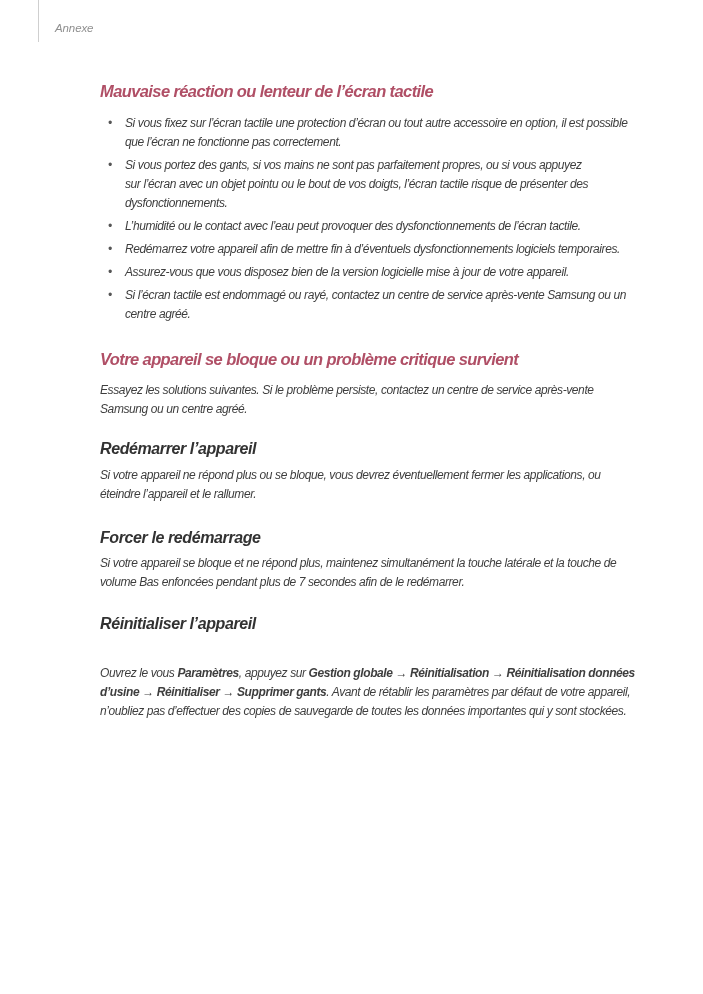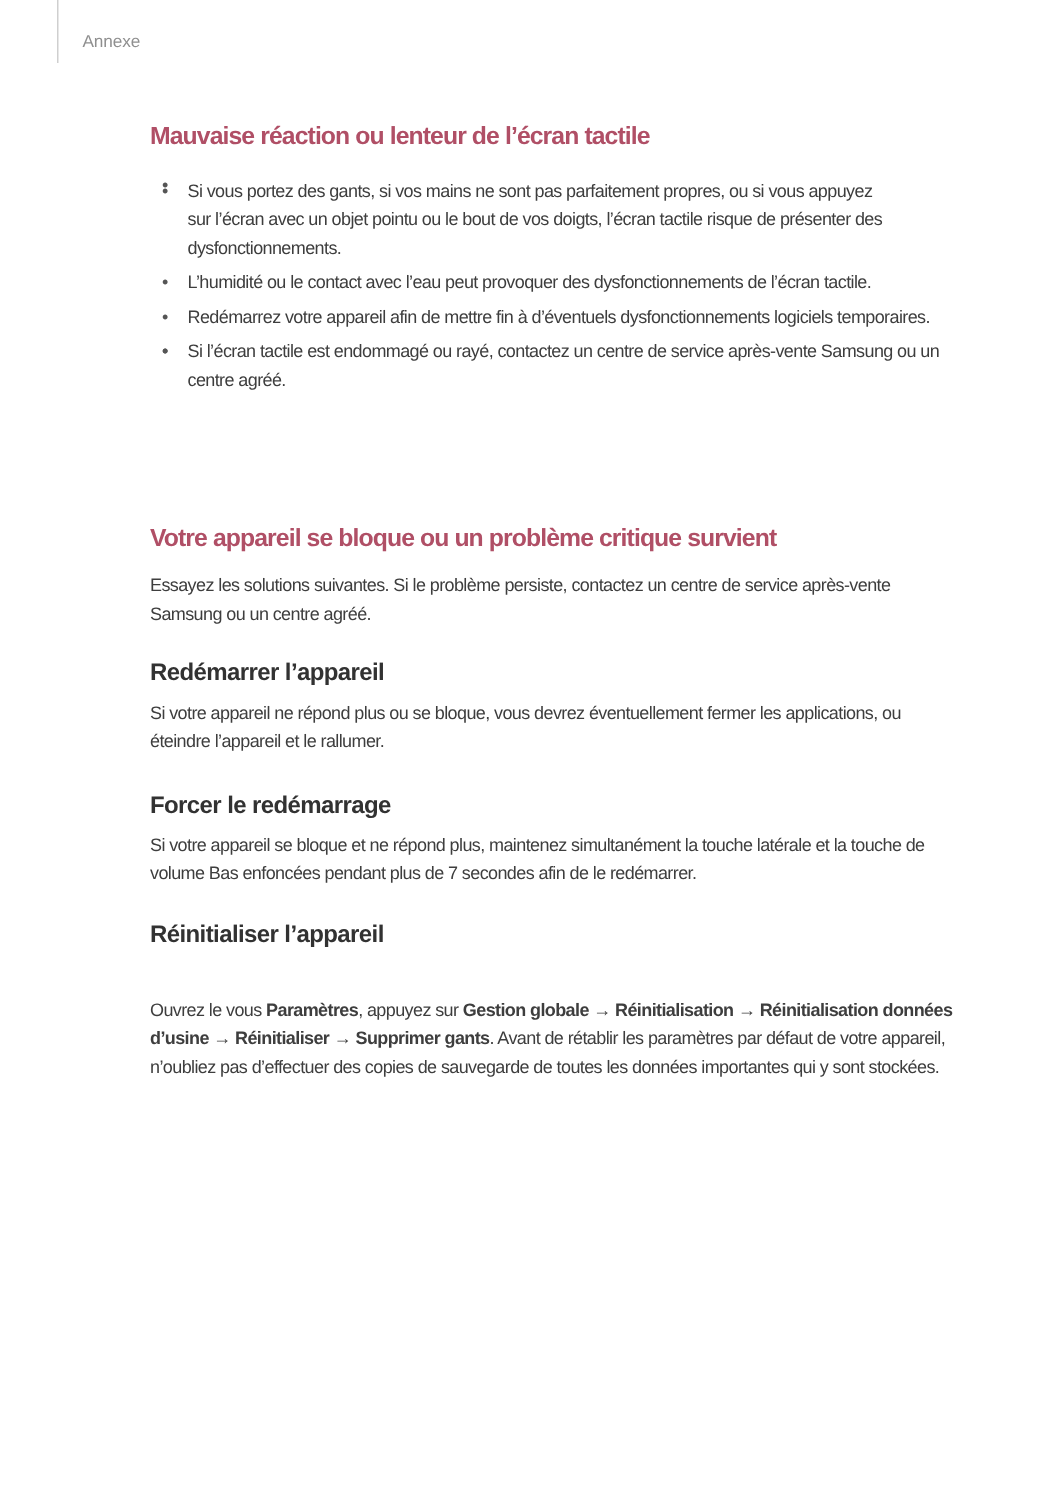--- a/index.html
+++ b/index.html
@@ -22,6 +22,7 @@
     width:703px;height:950px;
     background:var(--page-bg);
     overflow:hidden;
+    font-style:italic;
   }
   .head-rule{
     position:absolute;left:38px;top:0;

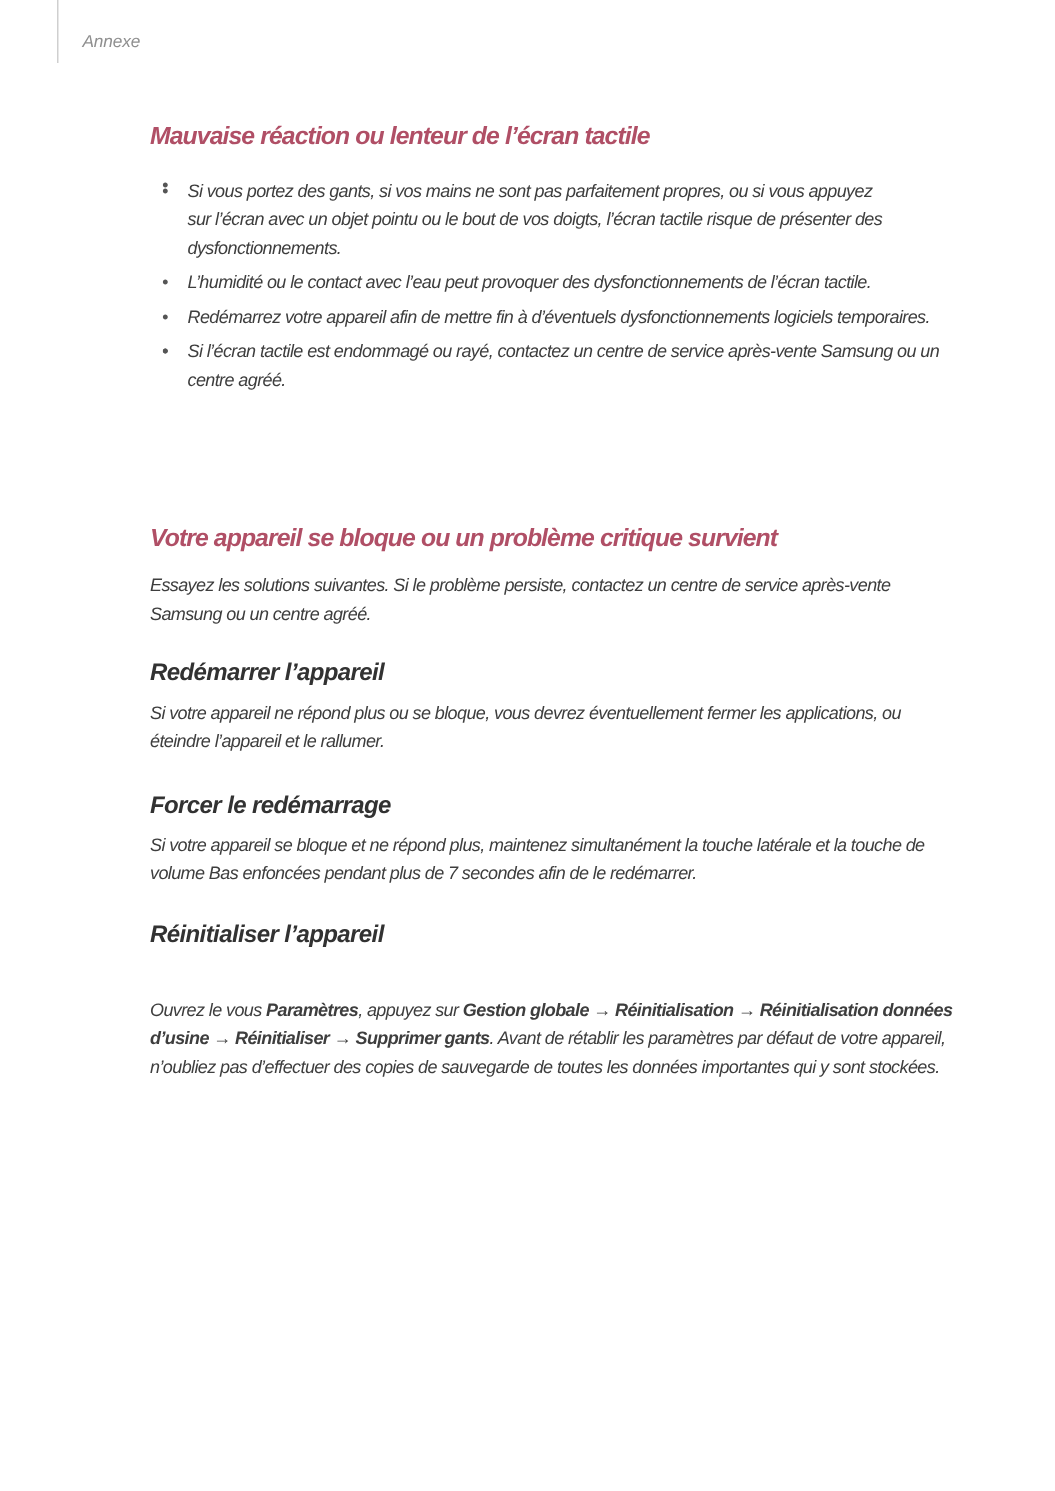--- a/index.html
+++ b/index.html
@@ -101,7 +101,8 @@
   <h1 class="section-title abs pos-h1a">Mauvaise réaction ou lenteur de l’écran tactile</h1>
 
   <ul class="bullets abs pos-list">
-    <li><span class="bullet-dot">•</span></li>
+    <li><span class="bullet-dot">•</span><span>Si vous fixez sur l’écran tactile une protection d’écran ou tout autre accessoire en option, il est possible
+que l’écran ne fonctionne pas correctement.</span></li>
     <li><span class="bullet-dot">•</span><span>Si vous portez des gants, si vos mains ne sont pas parfaitement propres, ou si vous appuyez
 sur l’écran avec un objet pointu ou le bout de vos doigts, l’écran tactile risque de présenter des
 dysfonctionnements.</span></li>

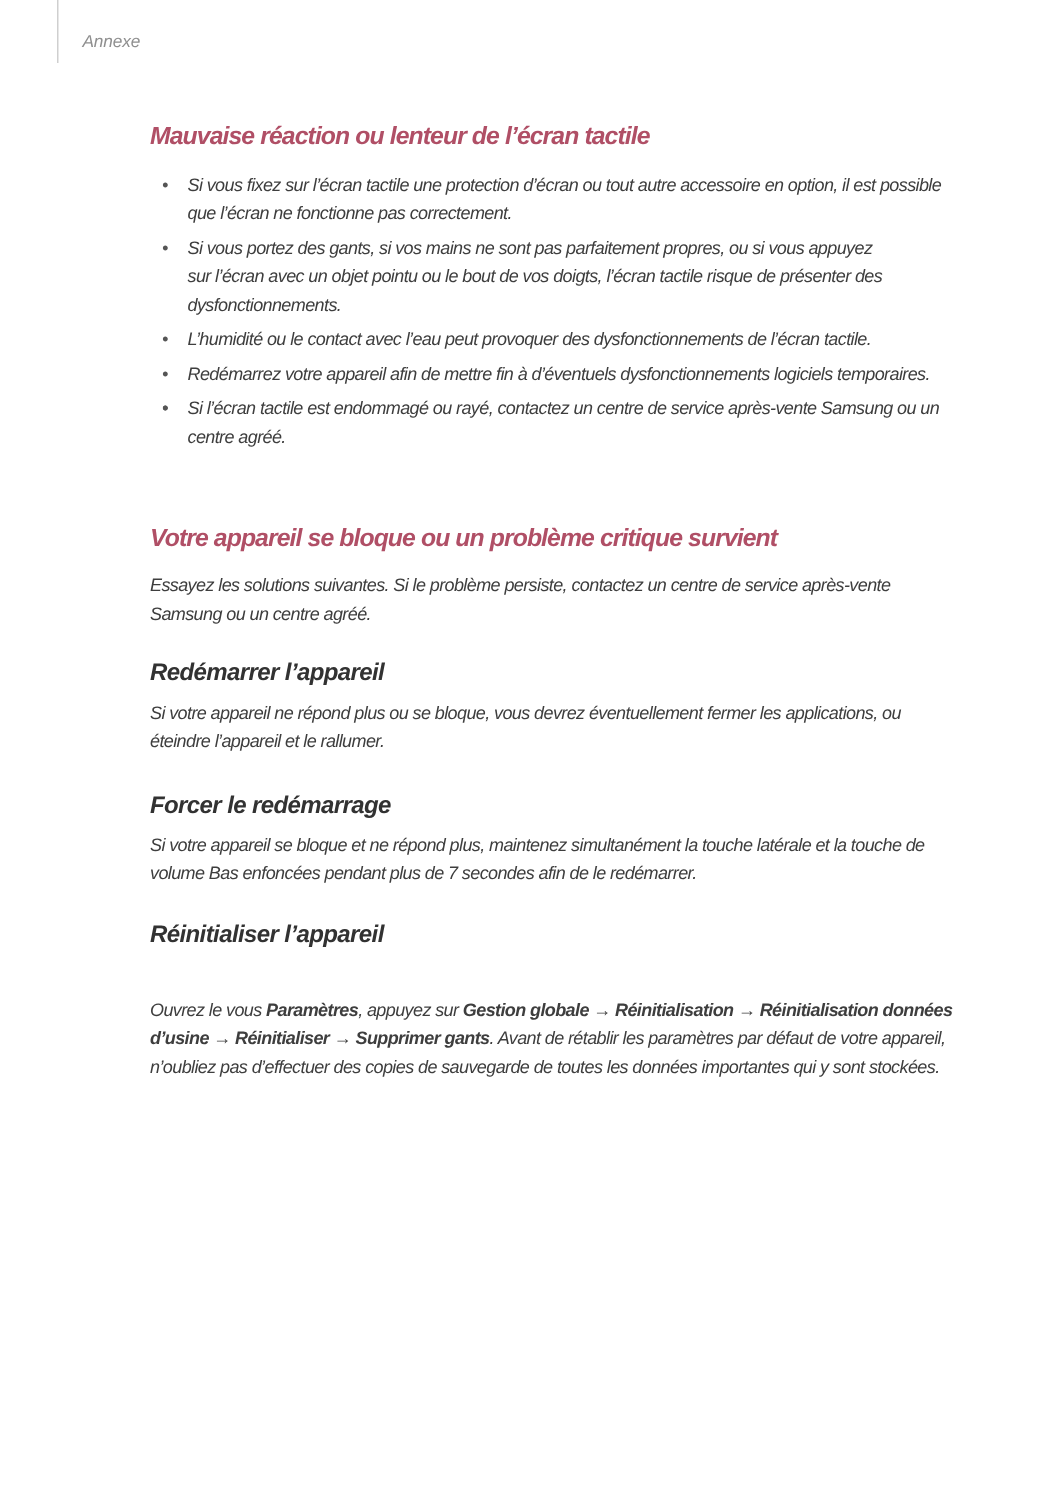--- a/index.html
+++ b/index.html
@@ -108,7 +108,7 @@
 dysfonctionnements.</span></li>
     <li><span class="bullet-dot">•</span><span>L’humidité ou le contact avec l’eau peut provoquer des dysfonctionnements de l’écran tactile.</span></li>
     <li><span class="bullet-dot">•</span><span>Redémarrez votre appareil afin de mettre fin à d’éventuels dysfonctionnements logiciels temporaires.</span></li>
-    <li><span class="bullet-dot">•</span></li>
+    <li><span class="bullet-dot">•</span><span>Assurez-vous que vous disposez bien de la version logicielle mise à jour de votre appareil.</span></li>
     <li><span class="bullet-dot">•</span><span>Si l’écran tactile est endommagé ou rayé, contactez un centre de service après-vente Samsung ou un
 centre agréé.</span></li>
   </ul>

